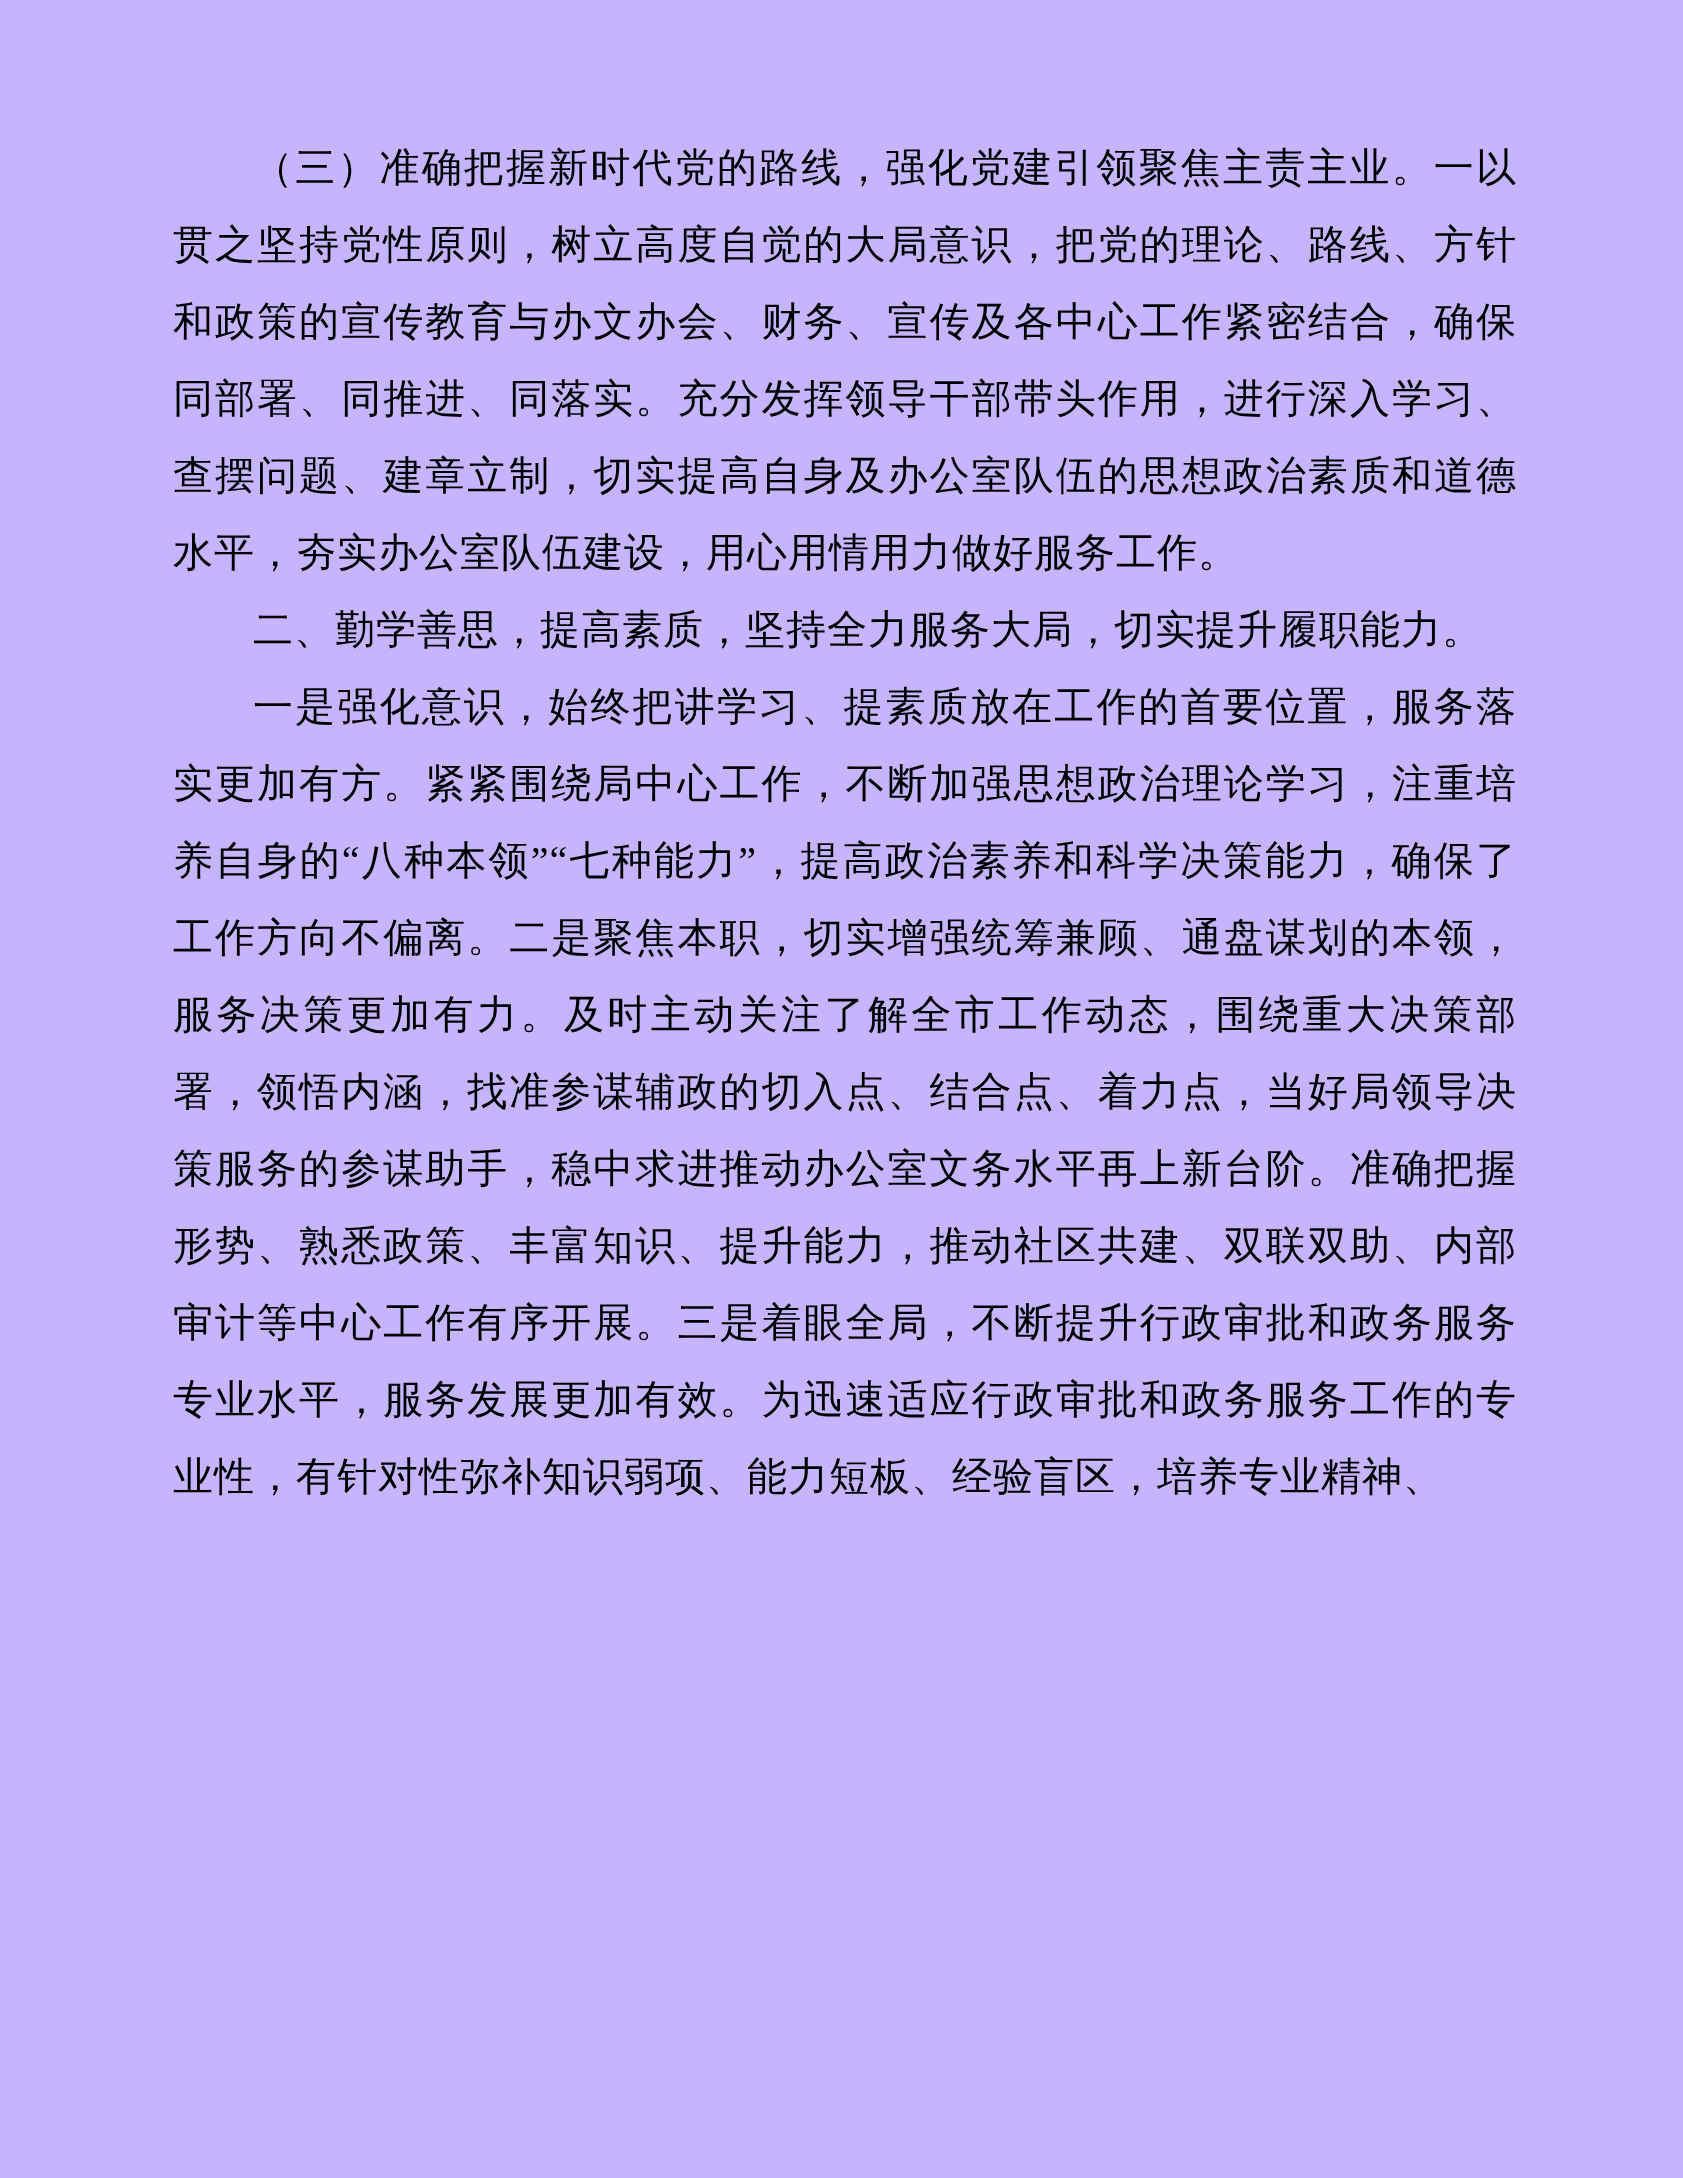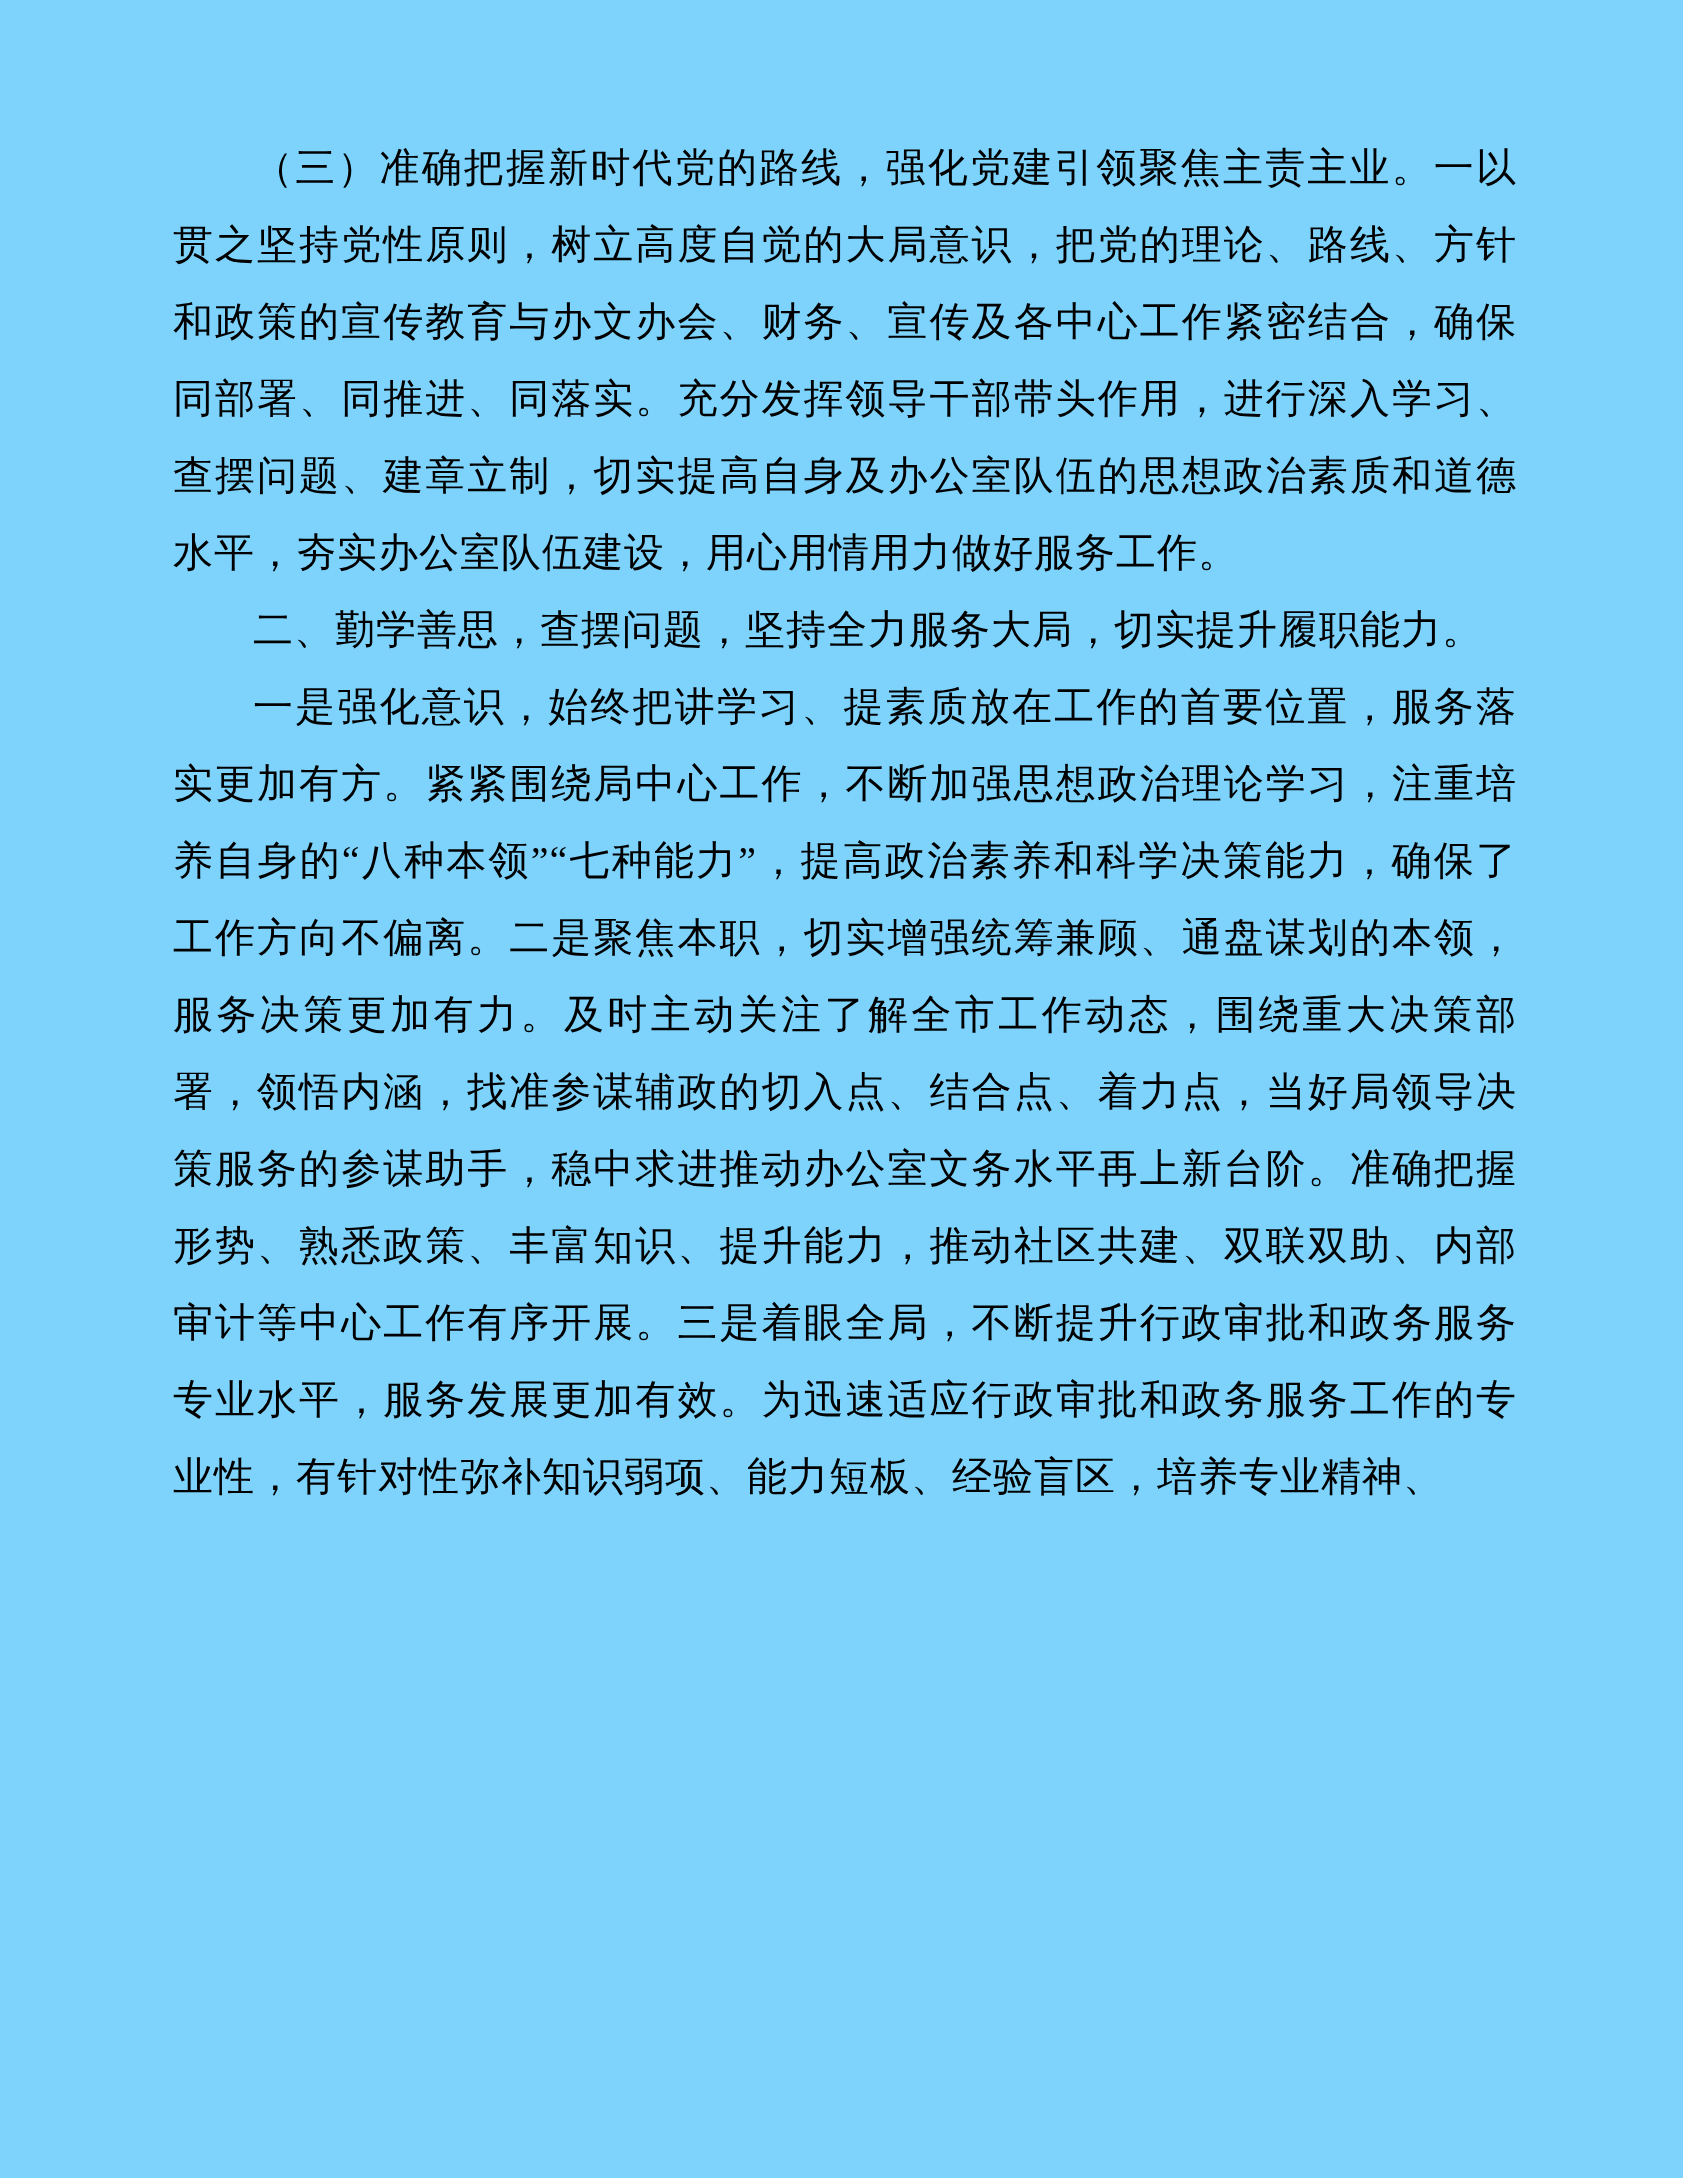--- a/index.html
+++ b/index.html
@@ -11,7 +11,7 @@
     position: relative;
     width: 1683px;
     height: 2178px;
-    background: #7dd3fc;
+    background: #c4b5fd;
     overflow: hidden;
     box-sizing: border-box;
     font-family: "Liberation Serif", serif;

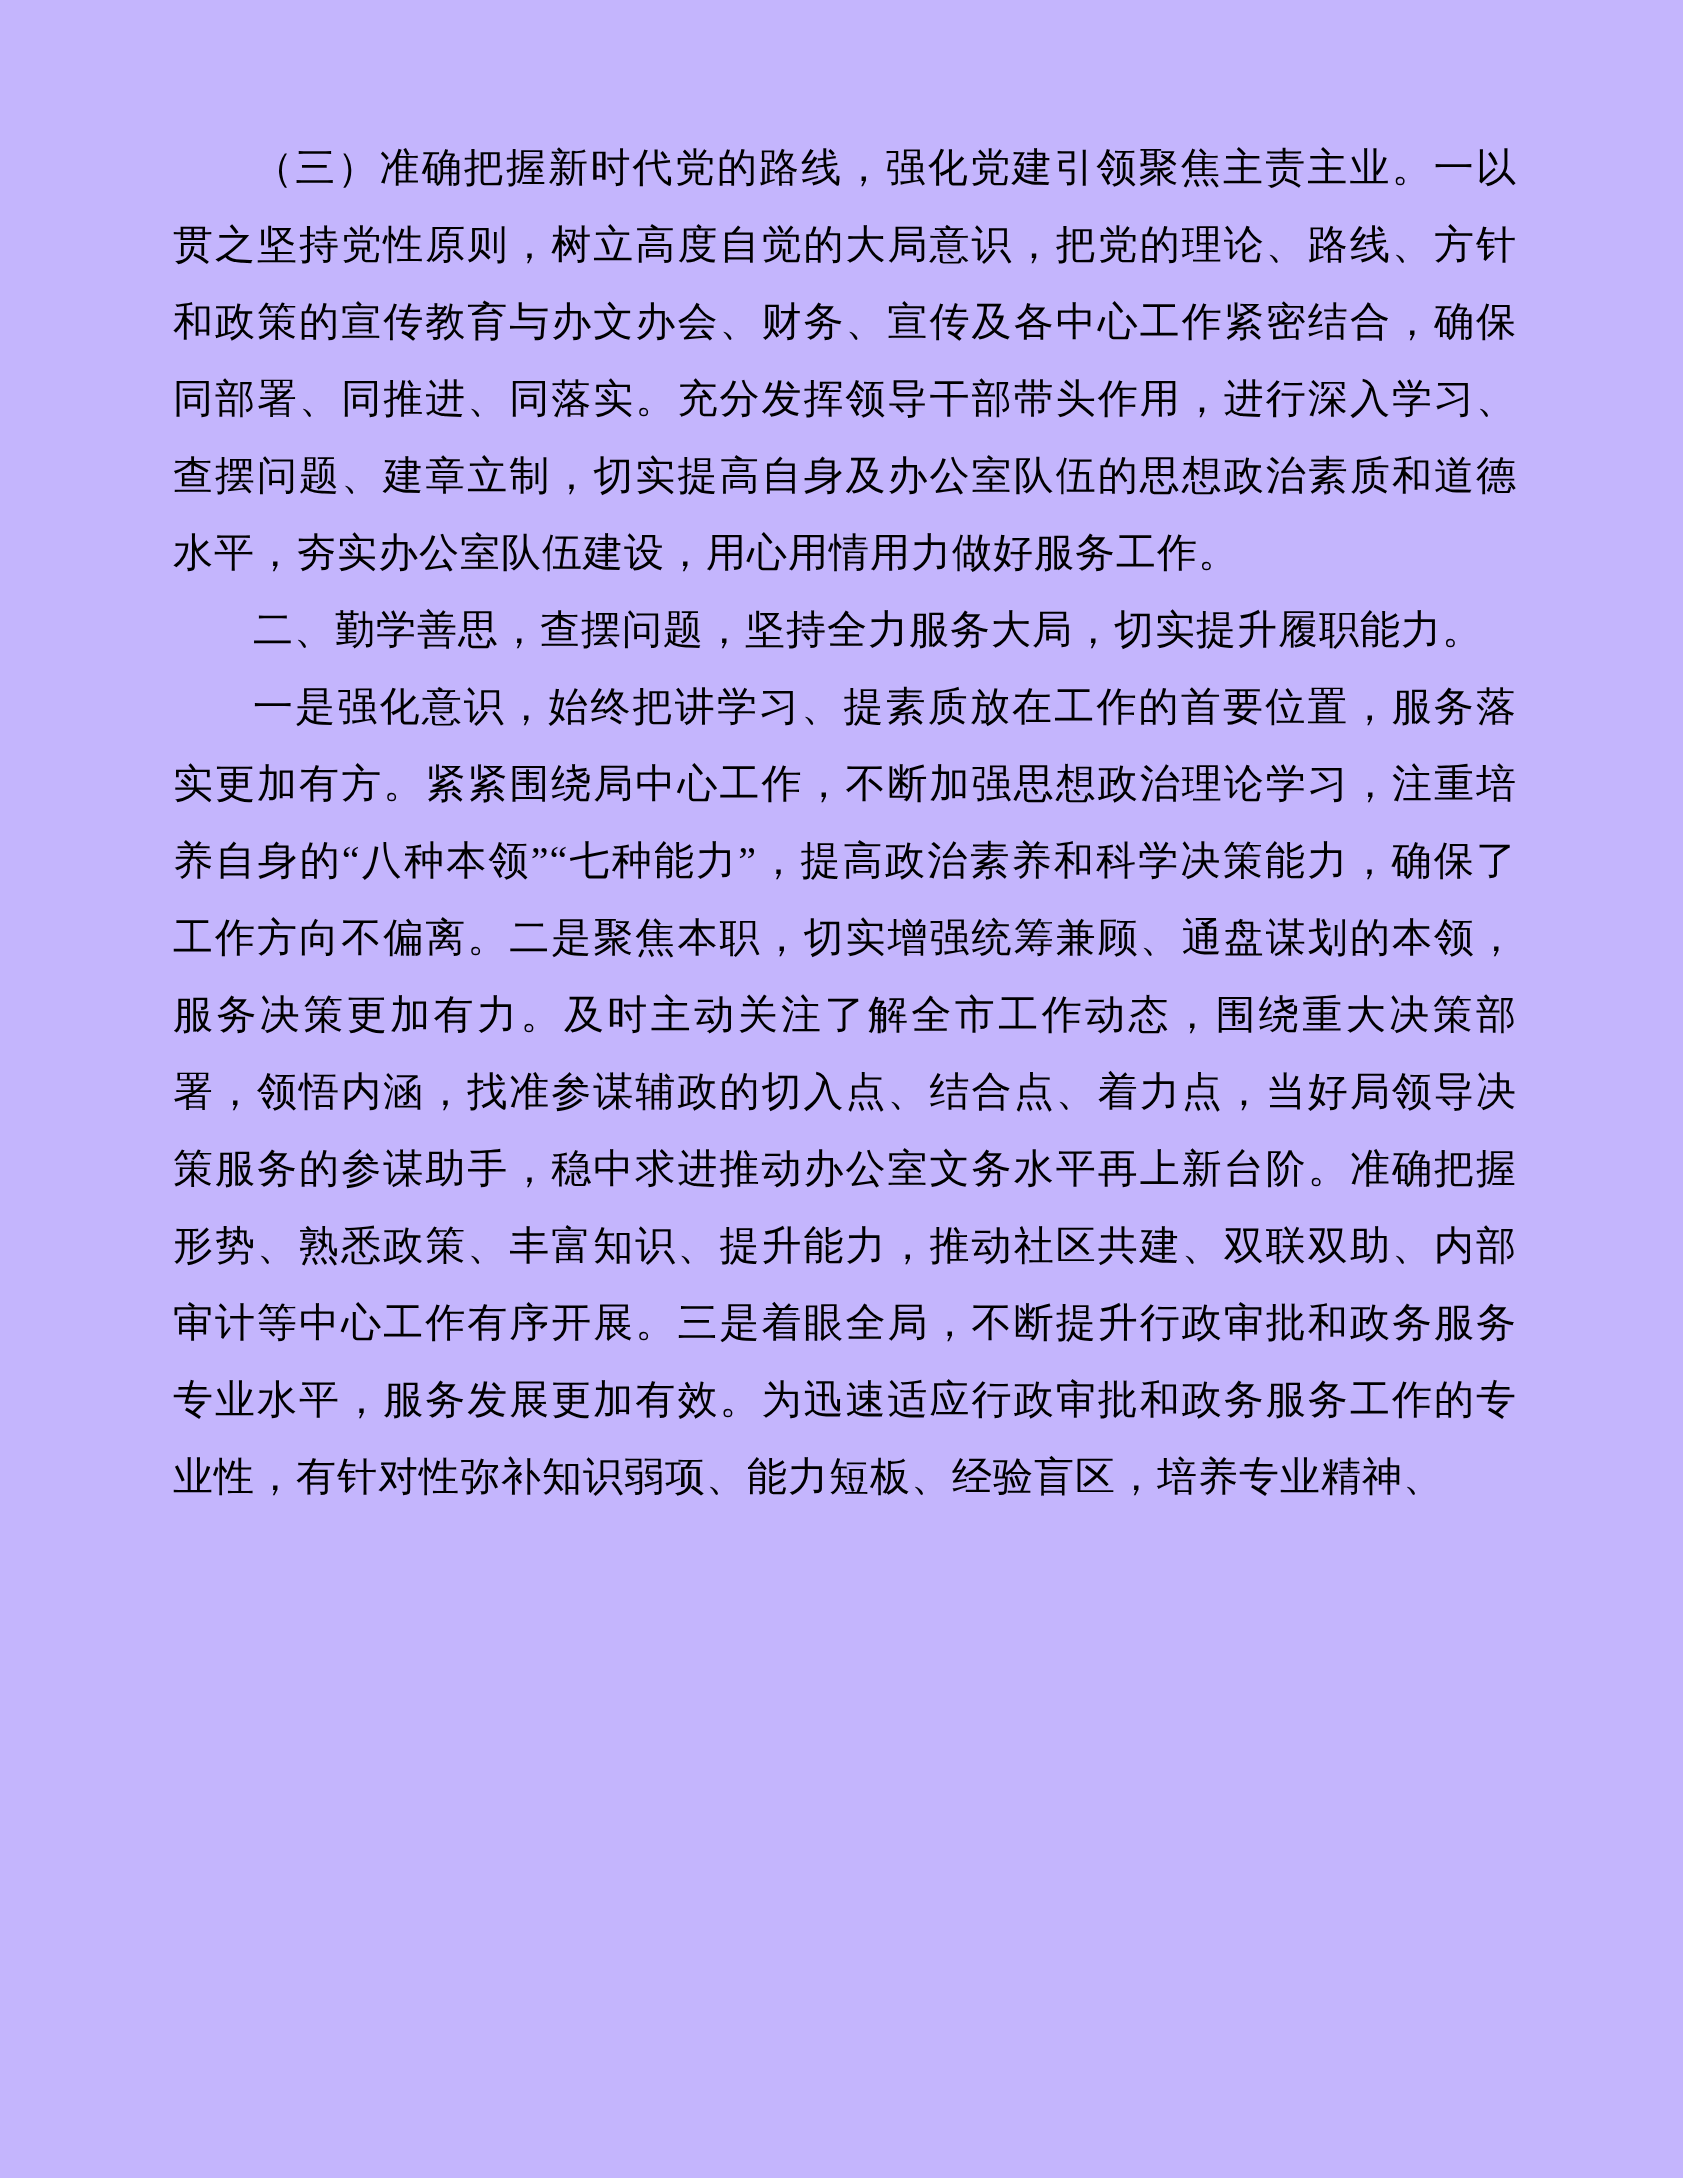--- a/index.html
+++ b/index.html
@@ -40,7 +40,7 @@
 <div class="page">
   <div class="content">
     <p class="para">（三）准确把握新时代党的路线，强化党建引领聚焦主责主业。一以贯之坚持党性原则，树立高度自觉的大局意识，把党的理论、路线、方针和政策的宣传教育与办文办会、财务、宣传及各中心工作紧密结合，确保同部署、同推进、同落实。充分发挥领导干部带头作用，进行深入学习、查摆问题、建章立制，切实提高自身及办公室队伍的思想政治素质和道德水平，夯实办公室队伍建设，用心用情用力做好服务工作。</p>
-    <p class="para">二、勤学善思，查摆问题，坚持全力服务大局，切实提升履职能力。</p>
+    <p class="para">二、勤学善思，提高素质，坚持全力服务大局，切实提升履职能力。</p>
     <p class="para">一是强化意识，始终把讲学习、提素质放在工作的首要位置，服务落实更加有方。紧紧围绕局中心工作，不断加强思想政治理论学习，注重培养自身的“八种本领”“七种能力”，提高政治素养和科学决策能力，确保了工作方向不偏离。二是聚焦本职，切实增强统筹兼顾、通盘谋划的本领，服务决策更加有力。及时主动关注了解全市工作动态，围绕重大决策部署，领悟内涵，找准参谋辅政的切入点、结合点、着力点，当好局领导决策服务的参谋助手，稳中求进推动办公室文务水平再上新台阶。准确把握形势、熟悉政策、丰富知识、提升能力，推动社区共建、双联双助、内部审计等中心工作有序开展。三是着眼全局，不断提升行政审批和政务服务专业水平，服务发展更加有效。为迅速适应行政审批和政务服务工作的专业性，有针对性弥补知识弱项、能力短板、经验盲区，培养专业精神、</p>
   </div>
 </div>

